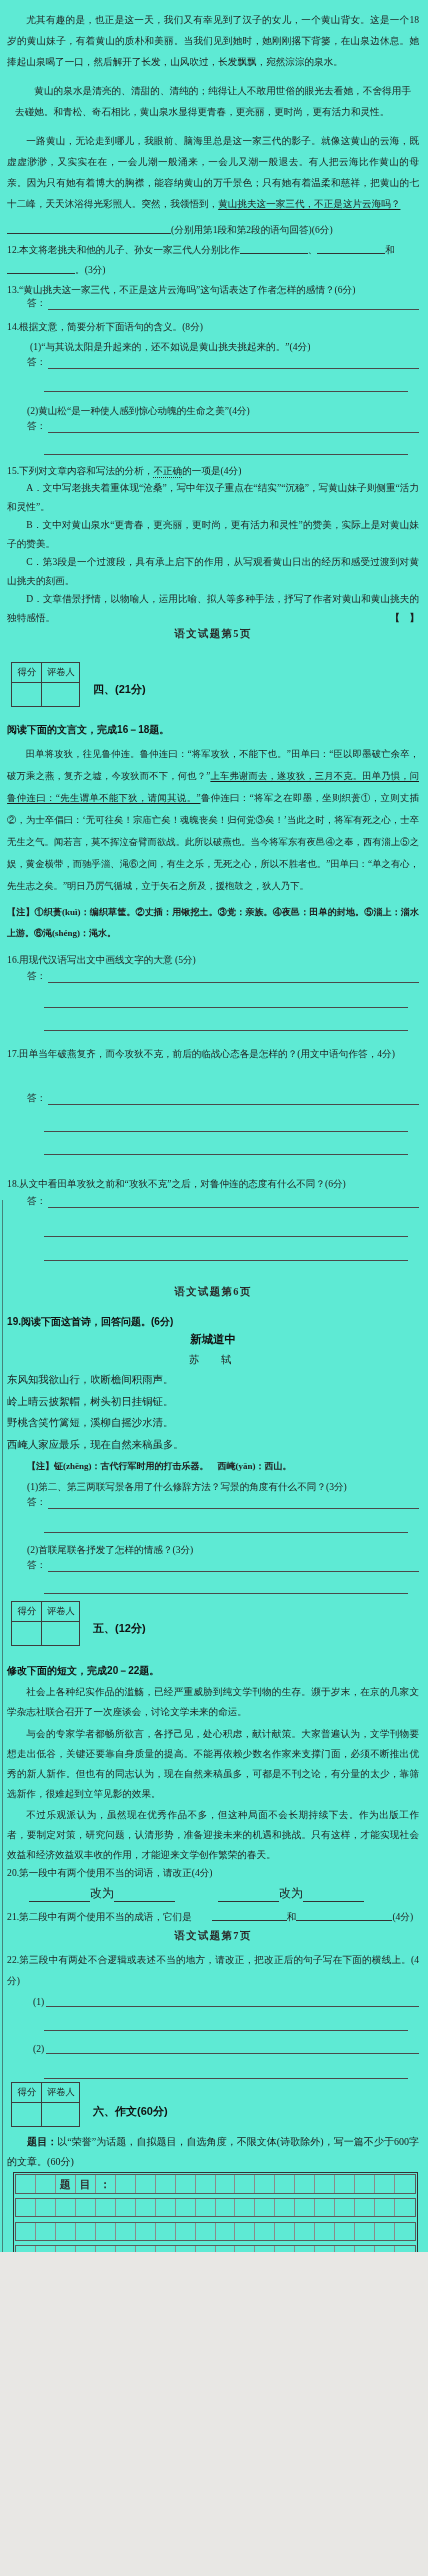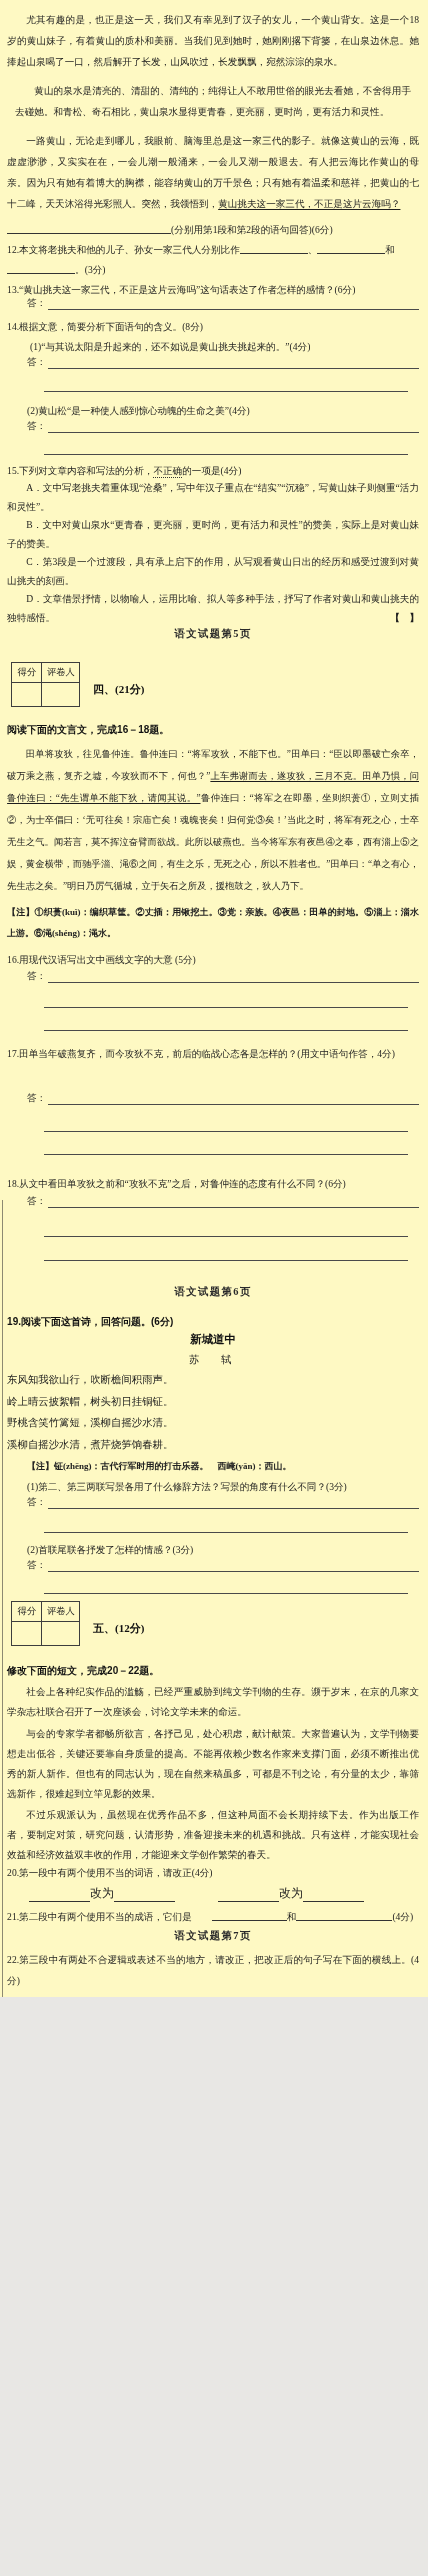--- a/index.html
+++ b/index.html
@@ -4,8 +4,8 @@
 <style>
   html,body{margin:0;padding:0;background:#e8e7e4;}
   .sheet{
-    position:relative;width:429px;height:1997px;margin:0 auto;
-    background:#fef9c3;
+    position:relative;width:429px;height:2252px;margin:0 auto;
+    background:#5eead4;
     overflow:hidden;
     color:#222;
     font-family:"Liberation Serif","DejaVu Serif",serif;

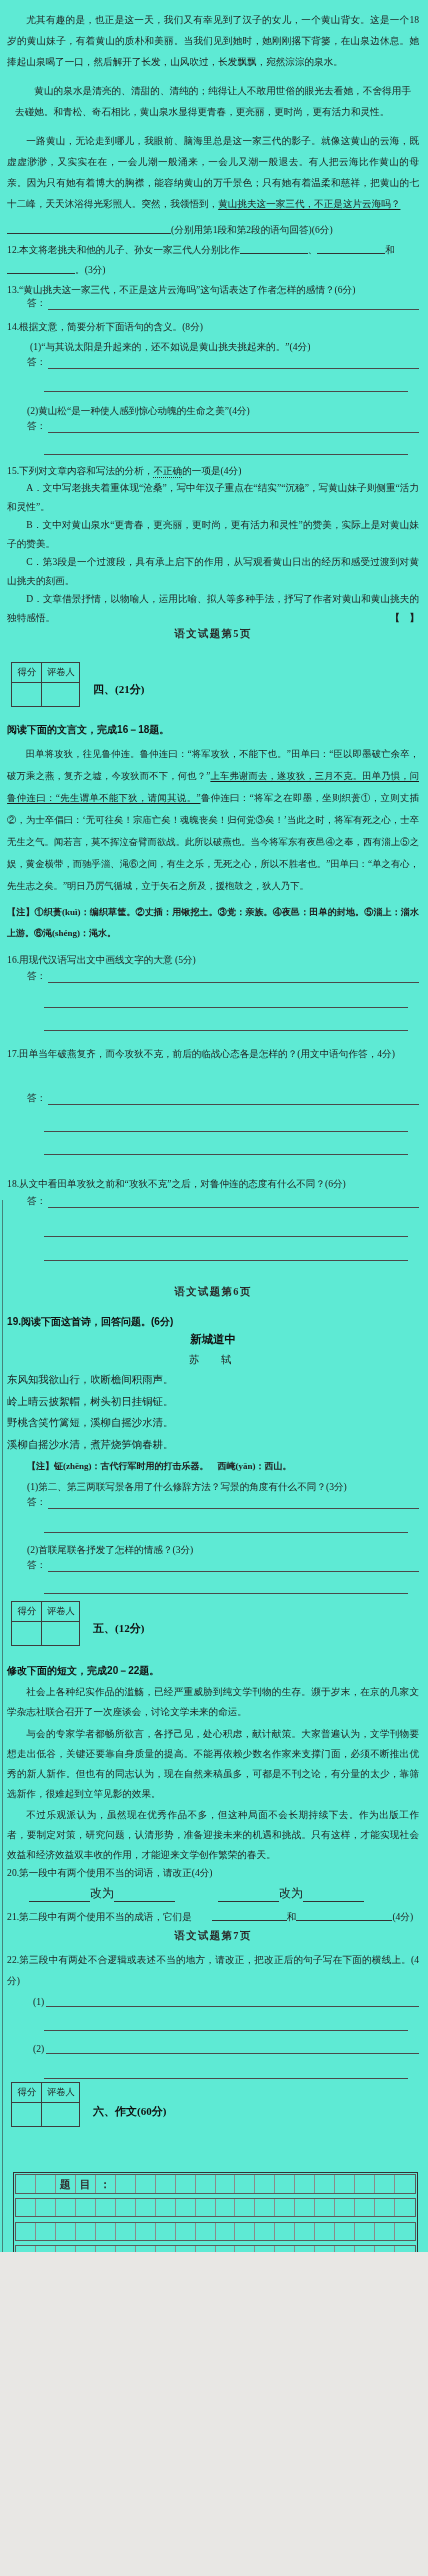--- a/index.html
+++ b/index.html
@@ -30,7 +30,7 @@
   .scorebox .r2 td{height:23px;}
   .scorebox .c1{width:29px;}
   .scorebox .c2{width:37px;}
-  .sec-head{font-family:Liberation Serif, serif;font-weight:bold;font-size:11px;color:#111;}
+  .sec-head{font-family:Liberation Sans, sans-serif;font-weight:bold;font-size:11px;color:#111;}
   .intro{font-family:"Liberation Sans","DejaVu Sans",sans-serif;font-weight:bold;font-size:10px;color:#111;}
   .cpass{font-size:9.3px;line-height:22px;text-align:justify;text-indent:2em;color:#1c1c1c;}
   .note{font-size:9px;line-height:21px;font-weight:bold;text-align:justify;color:#222;}

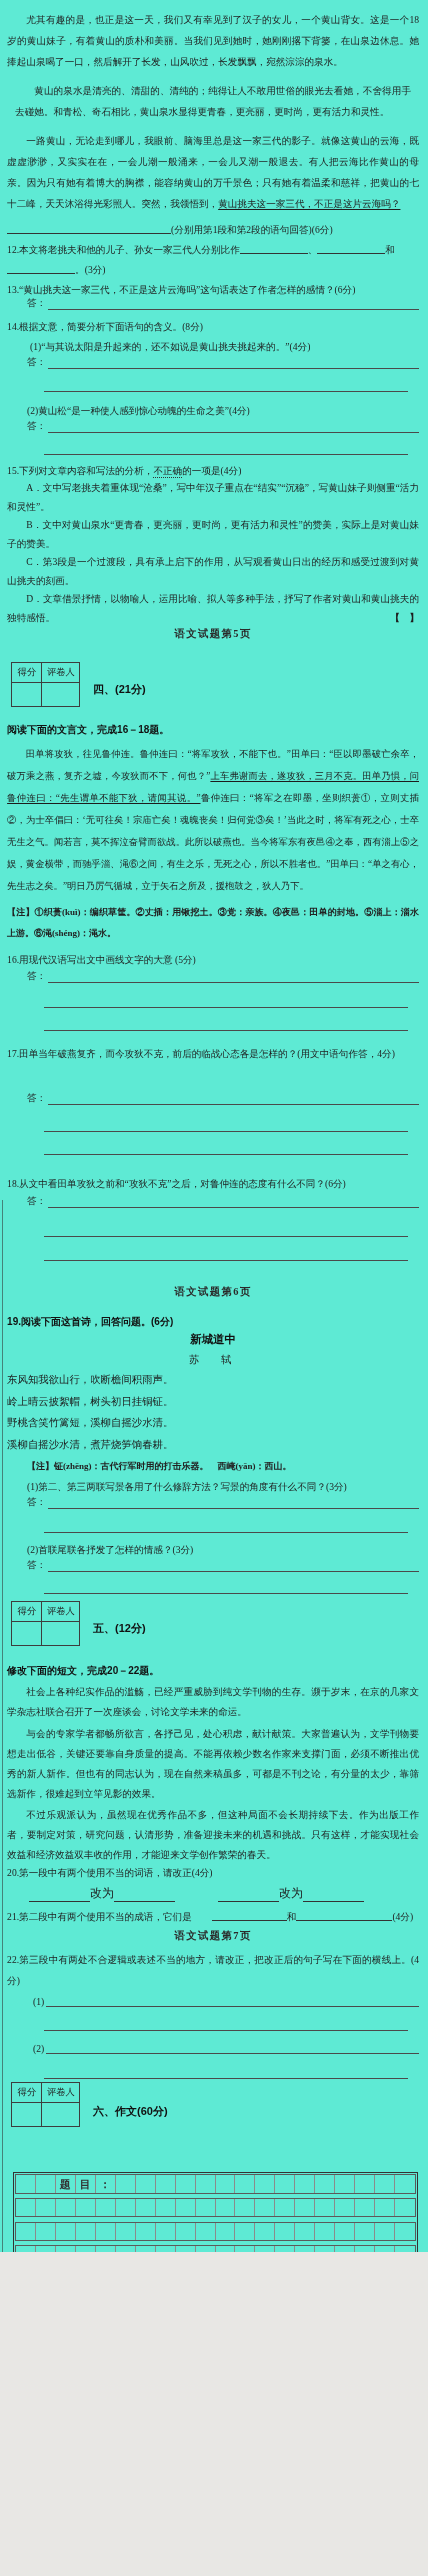--- a/index.html
+++ b/index.html
@@ -162,7 +162,7 @@
   <div class="abs poem-line" style="top:1373px">东风知我欲山行，吹断檐间积雨声。</div>
   <div class="abs poem-line" style="top:1395px">岭上晴云披絮帽，树头初日挂铜钲。</div>
   <div class="abs poem-line" style="top:1416px">野桃含笑竹篱短，溪柳自摇沙水清。</div>
-  <div class="abs poem-line" style="top:1438px">溪柳自摇沙水清，煮芹烧笋饷春耕。</div>
+  <div class="abs poem-line" style="top:1438px">西崦人家应最乐，现在自然来稿虽多。</div>
   <div class="abs note" style="top:1456px;left:27px">【注】钲(zhēng)：古代行军时用的打击乐器。　西崦(yān)：西山。</div>
   <div class="abs t" style="top:1476px;left:27px">(1)第二、第三两联写景各用了什么修辞方法？写景的角度有什么不同？(3分)</div>
   <div class="abs ansline" style="top:1496px;left:27px">

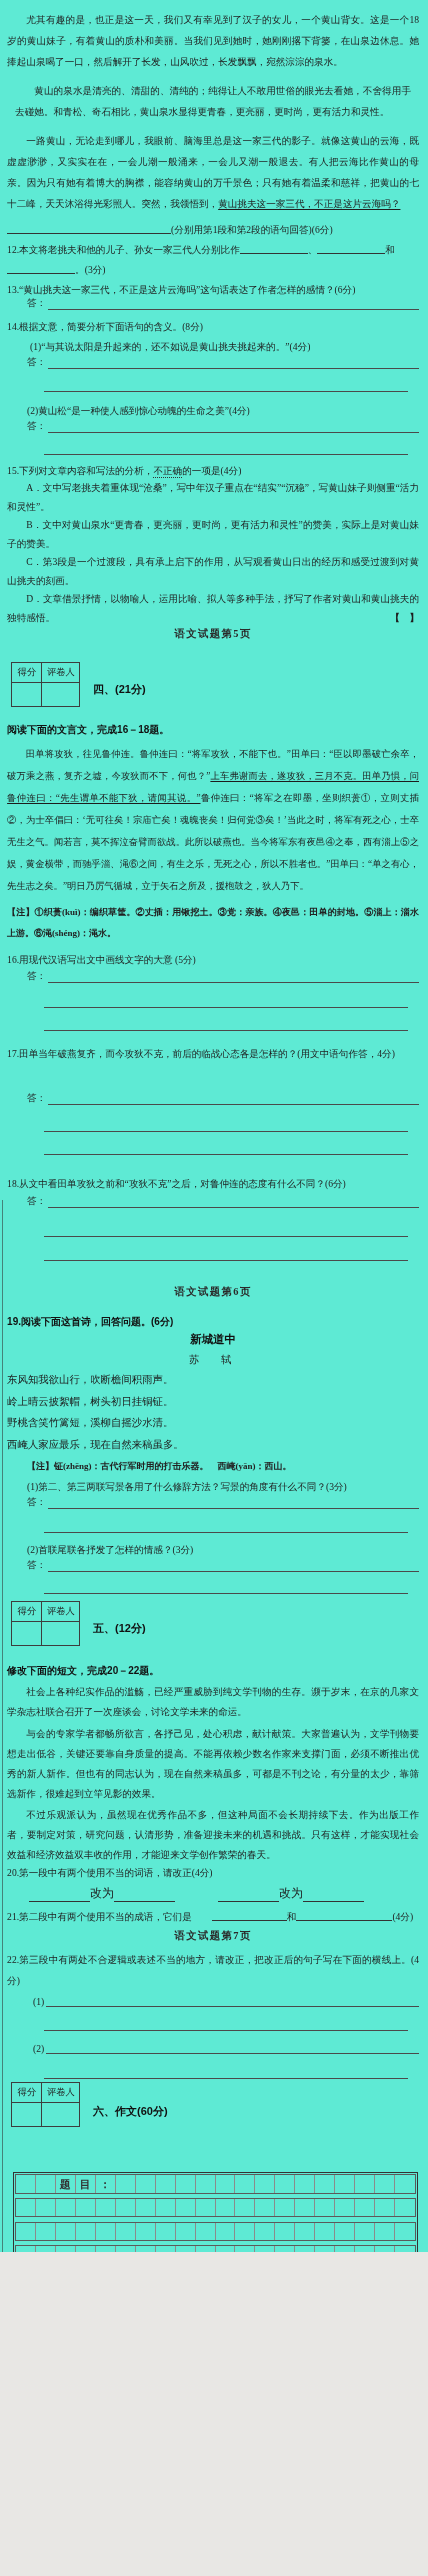--- a/index.html
+++ b/index.html
@@ -244,6 +244,7 @@
     </table>
   <div class="abs sec-head" style="top:2104px;left:93px">六、作文(60分)</div>
 
+  <div class="abs prompt" style="top:2132px"><span class="lead">题目：</span><span>以“荣誉”为话题，自拟题目，自选角度，不限文体(诗歌除外)，写一篇不少于600字的文章。(60分)</span></div>
 
   <div class="egrid" style="top:2172px" id="essay-grid">
       <div class="grow">

